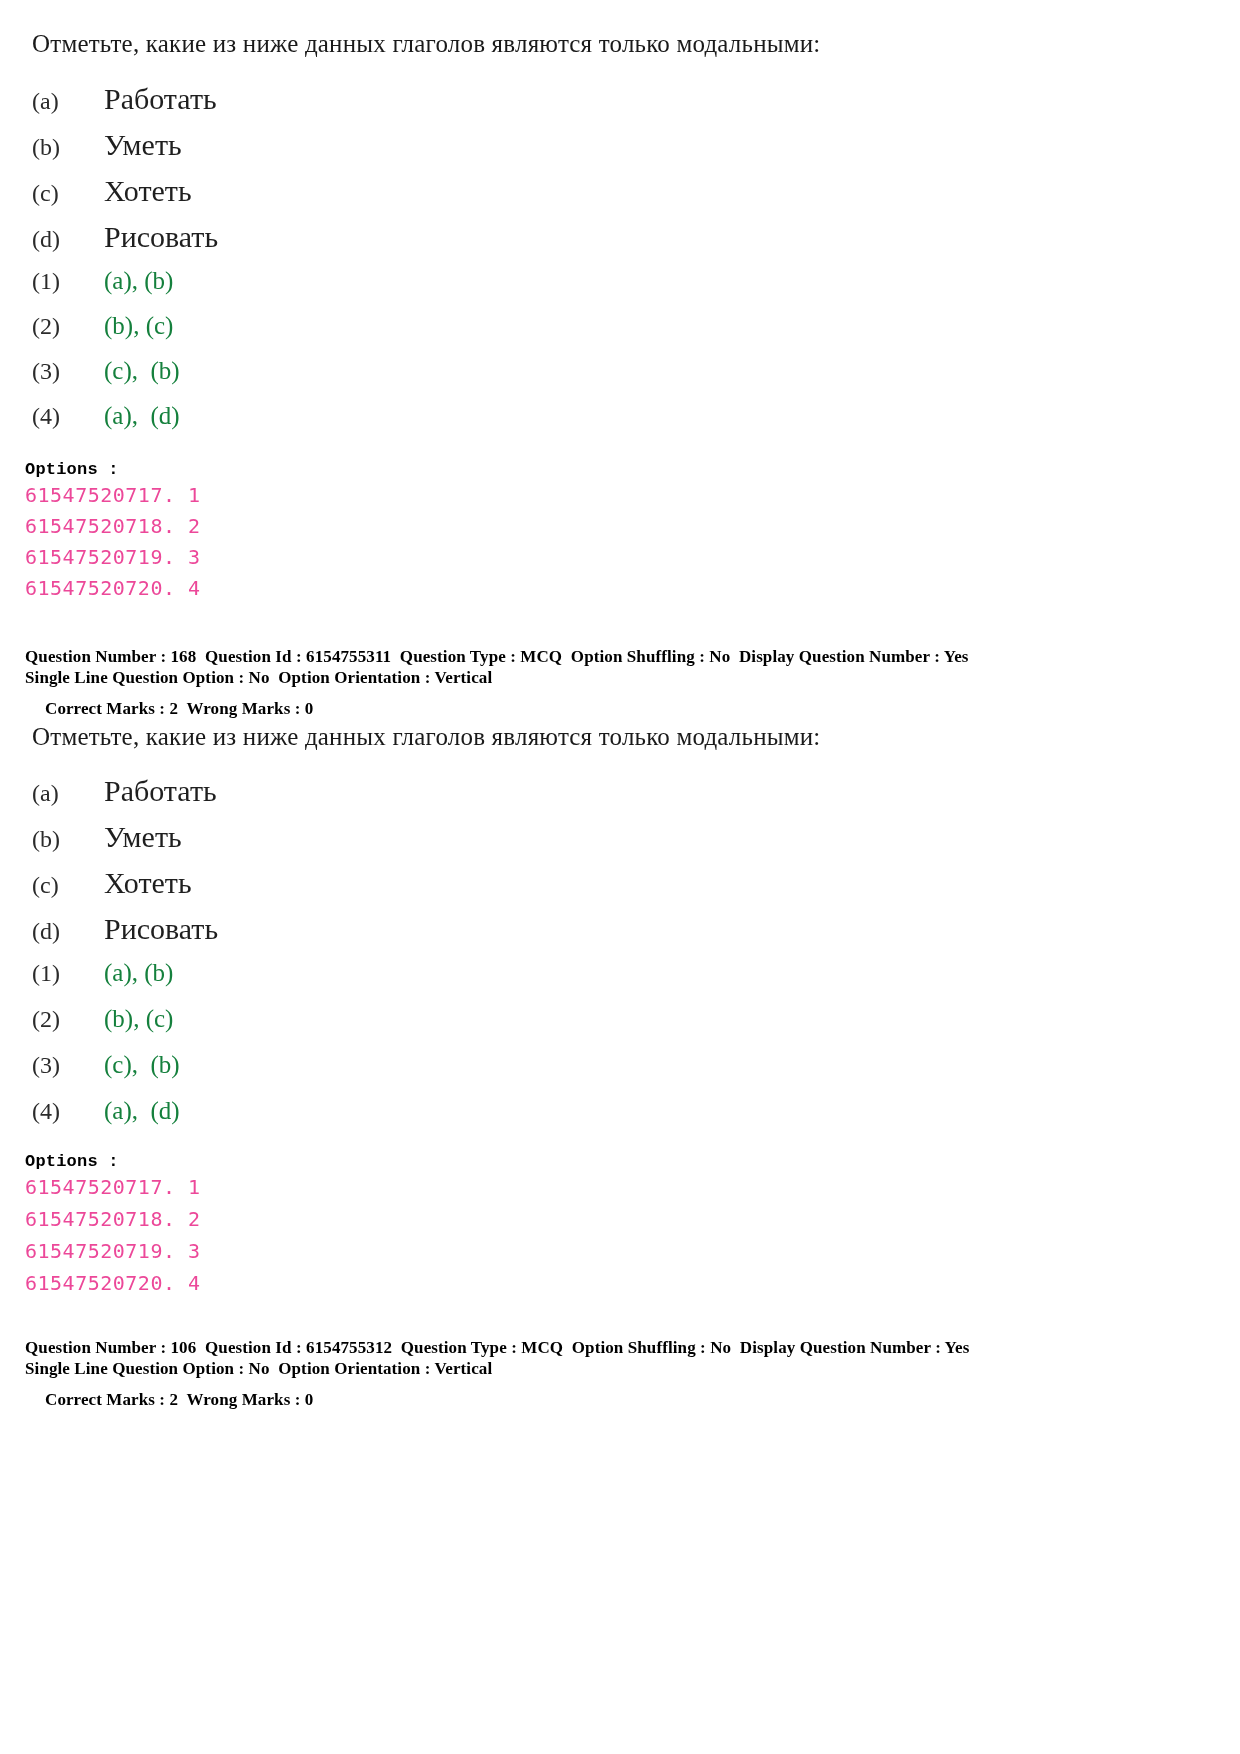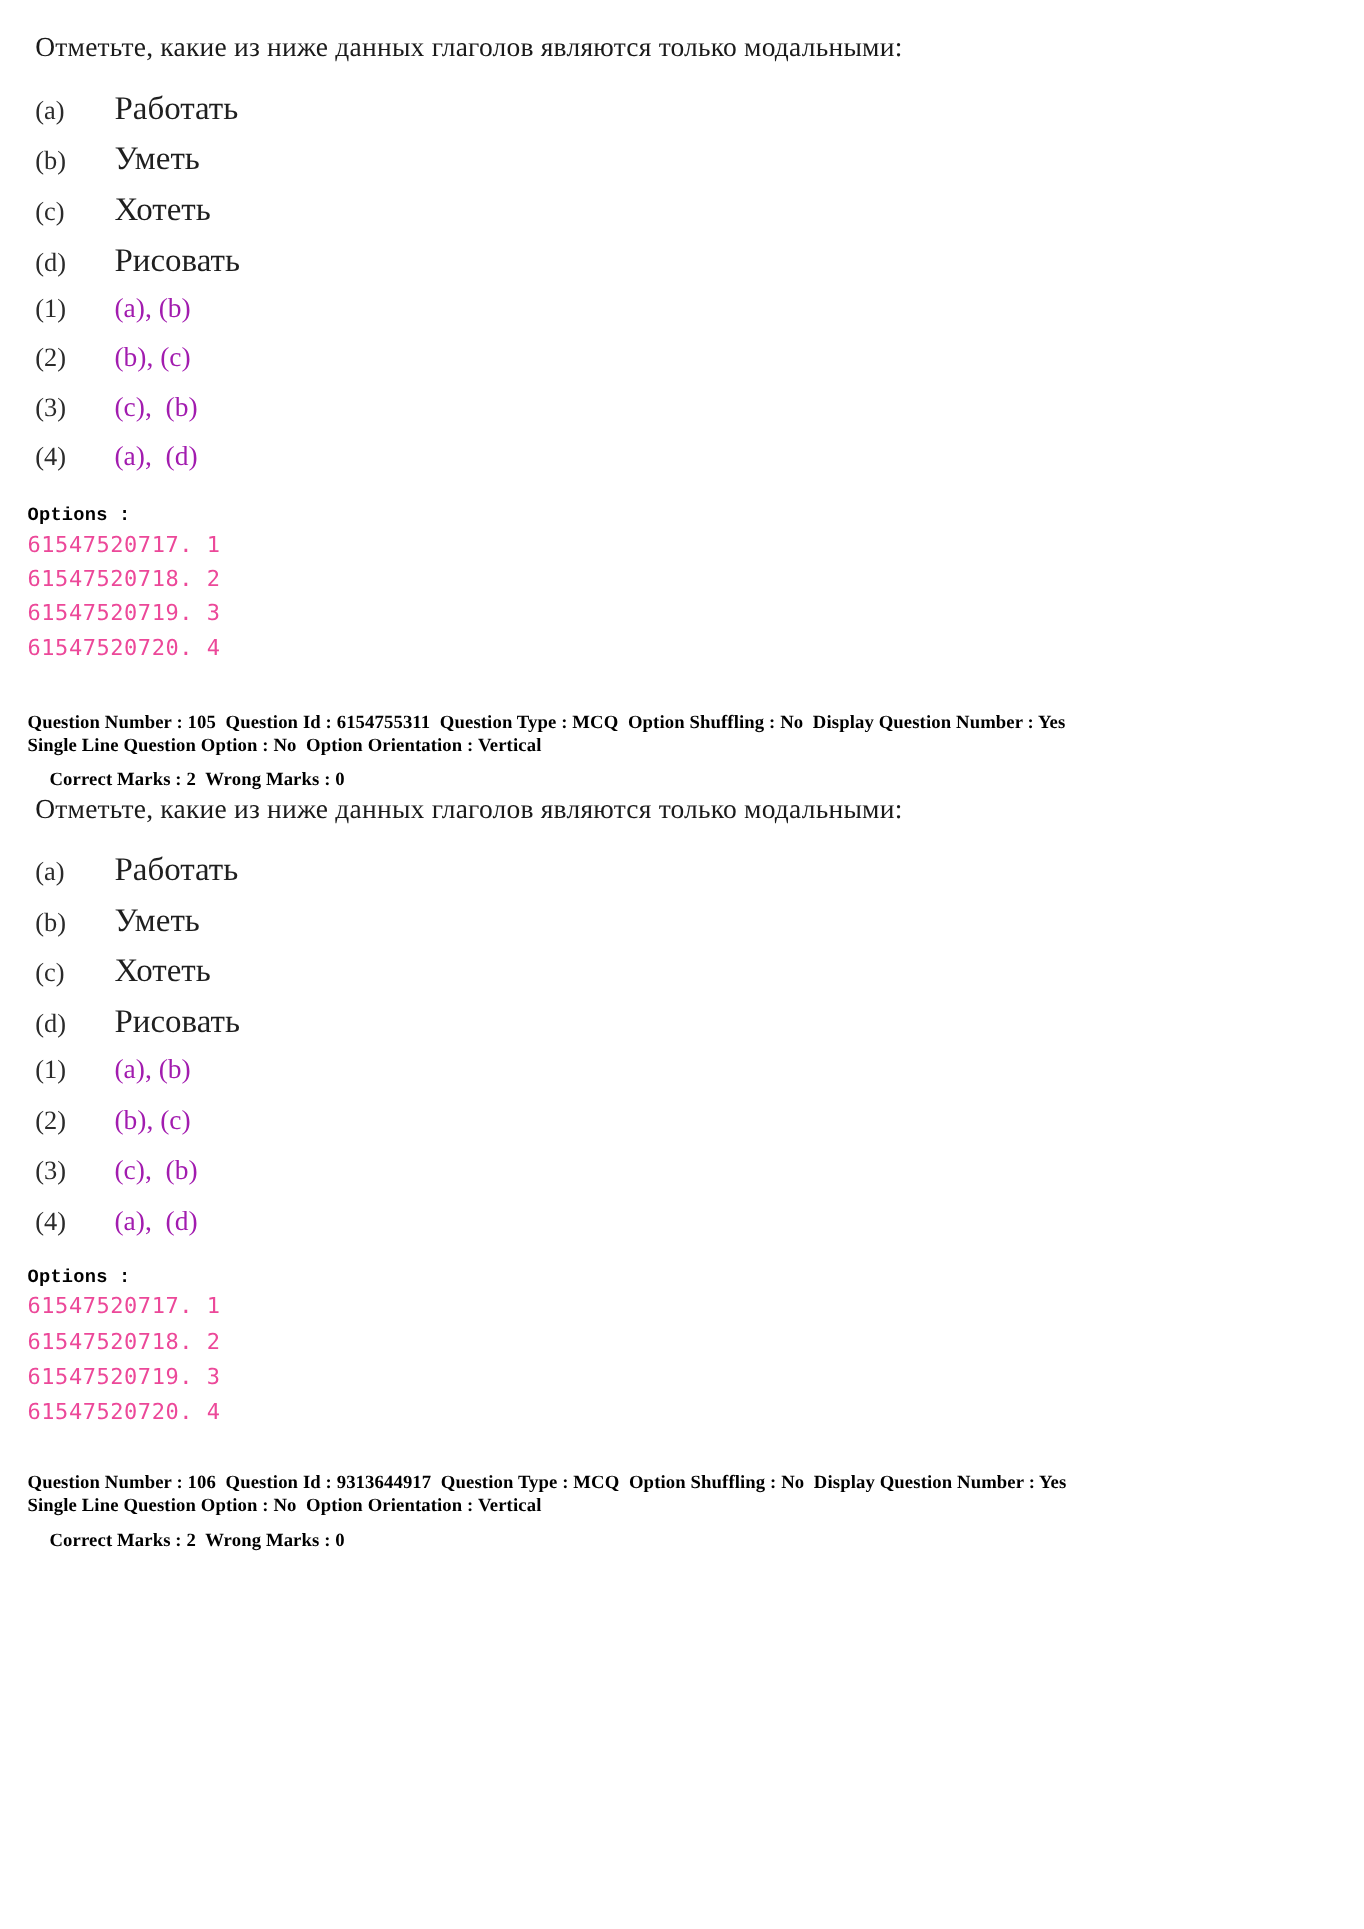--- a/index.html
+++ b/index.html
@@ -79,7 +79,7 @@
   }
   .choice-text {
     font-size: 25px;
-    color: #a21caf;
+    color: #15803d;
     white-space: pre;
   }
 

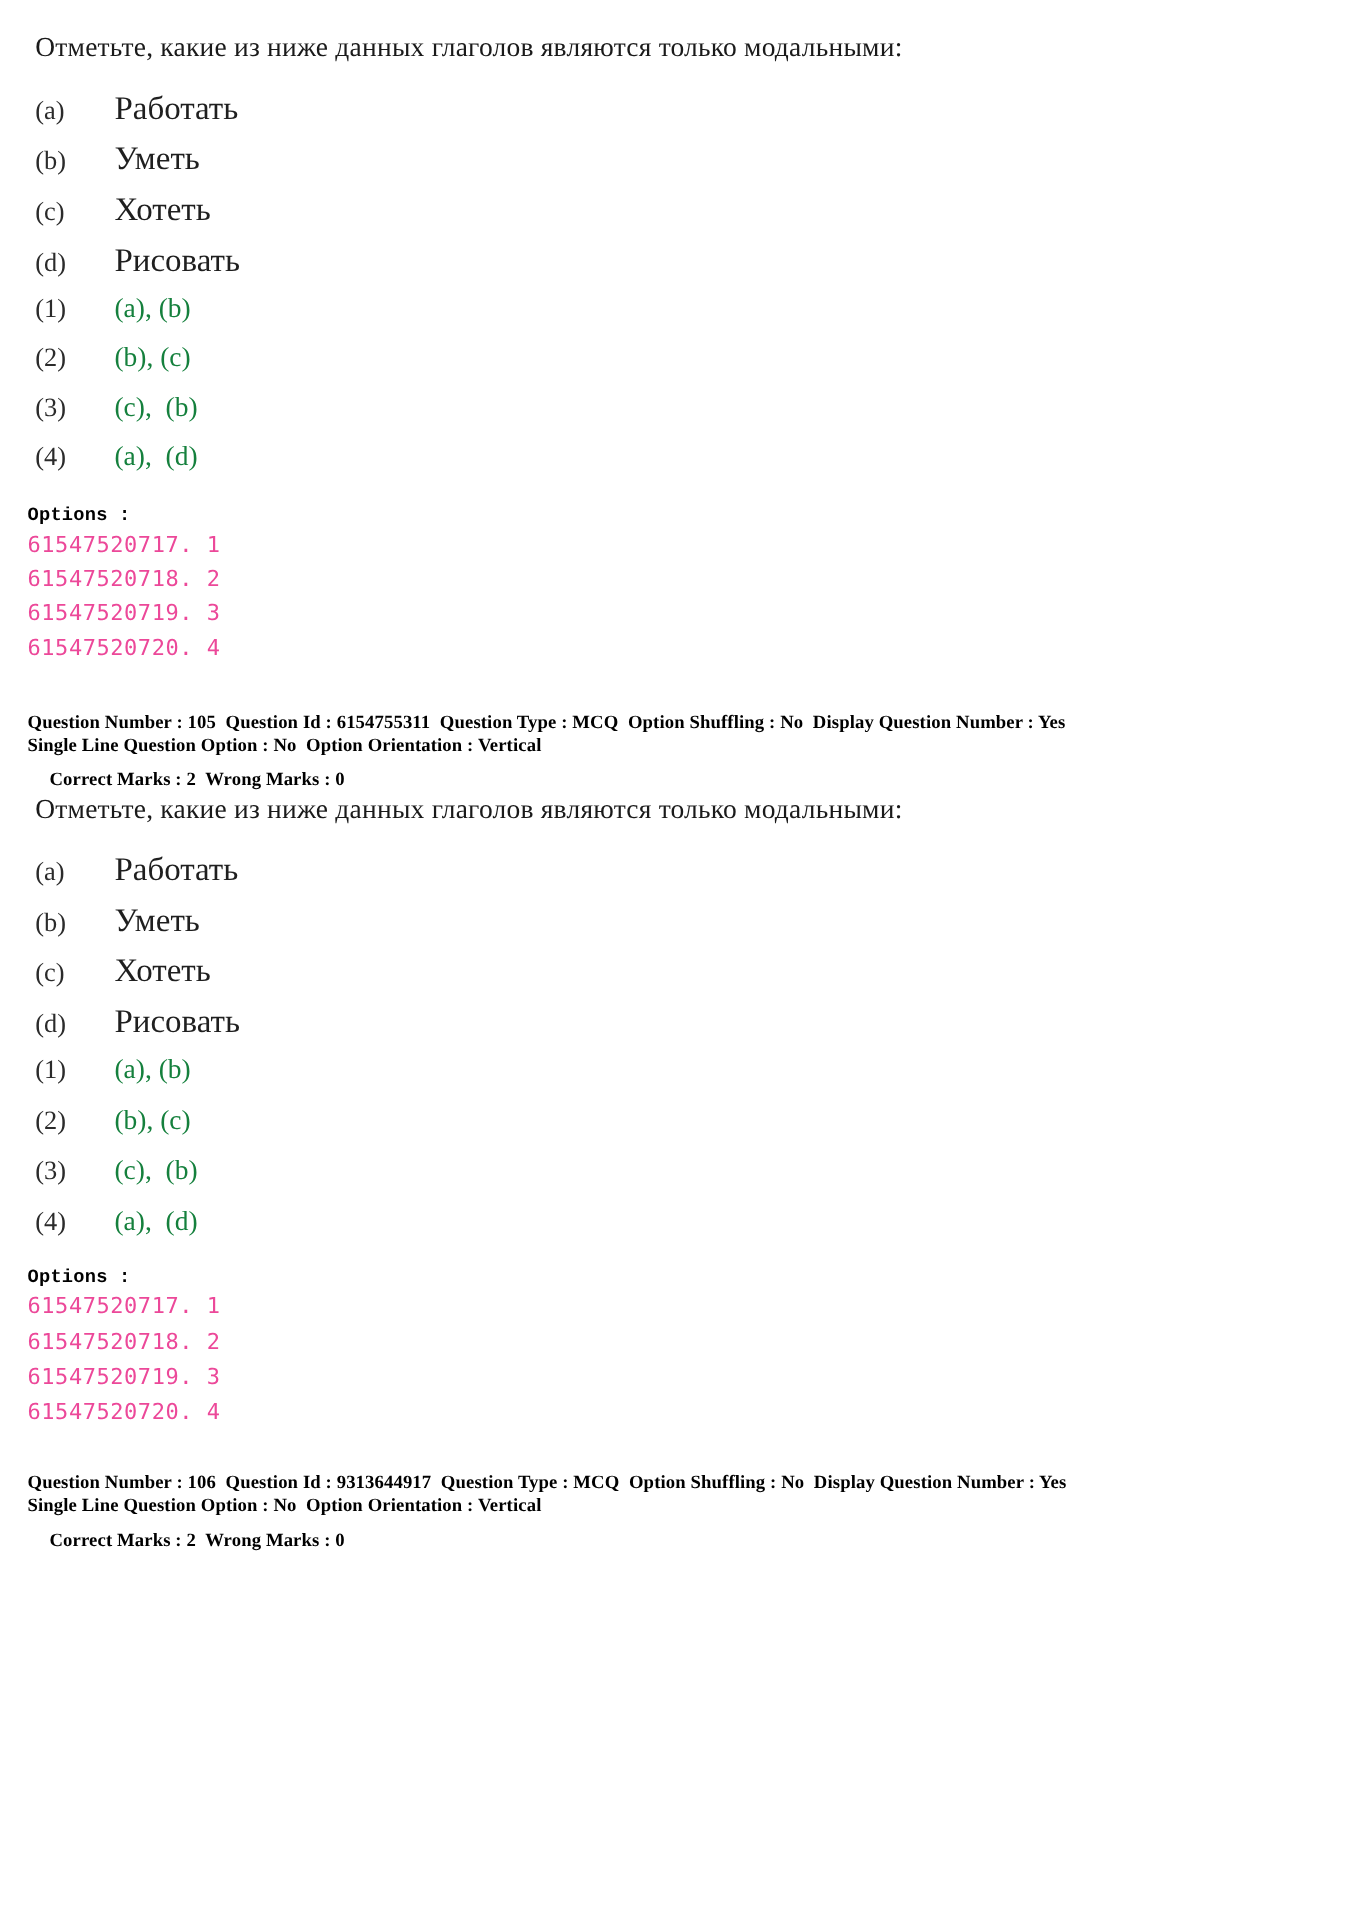--- a/index.html
+++ b/index.html
@@ -174,7 +174,7 @@
     </div>
 
     <div class="abs meta-block" style="left:25px; top:647px; width:1190px;">
-      <div class="meta-line">Question Number : 105  Question Id : 6154755311  Question Type : MCQ  Option Shuffling : No  Display Question Number : Yes</div>
+      <div class="meta-line">Question Number : 168  Question Id : 6154755311  Question Type : MCQ  Option Shuffling : No  Display Question Number : Yes</div>
       <div class="meta-line">Single Line Question Option : No  Option Orientation : Vertical</div>
       <div class="meta-line meta-marks">Correct Marks : 2  Wrong Marks : 0</div>
     </div>

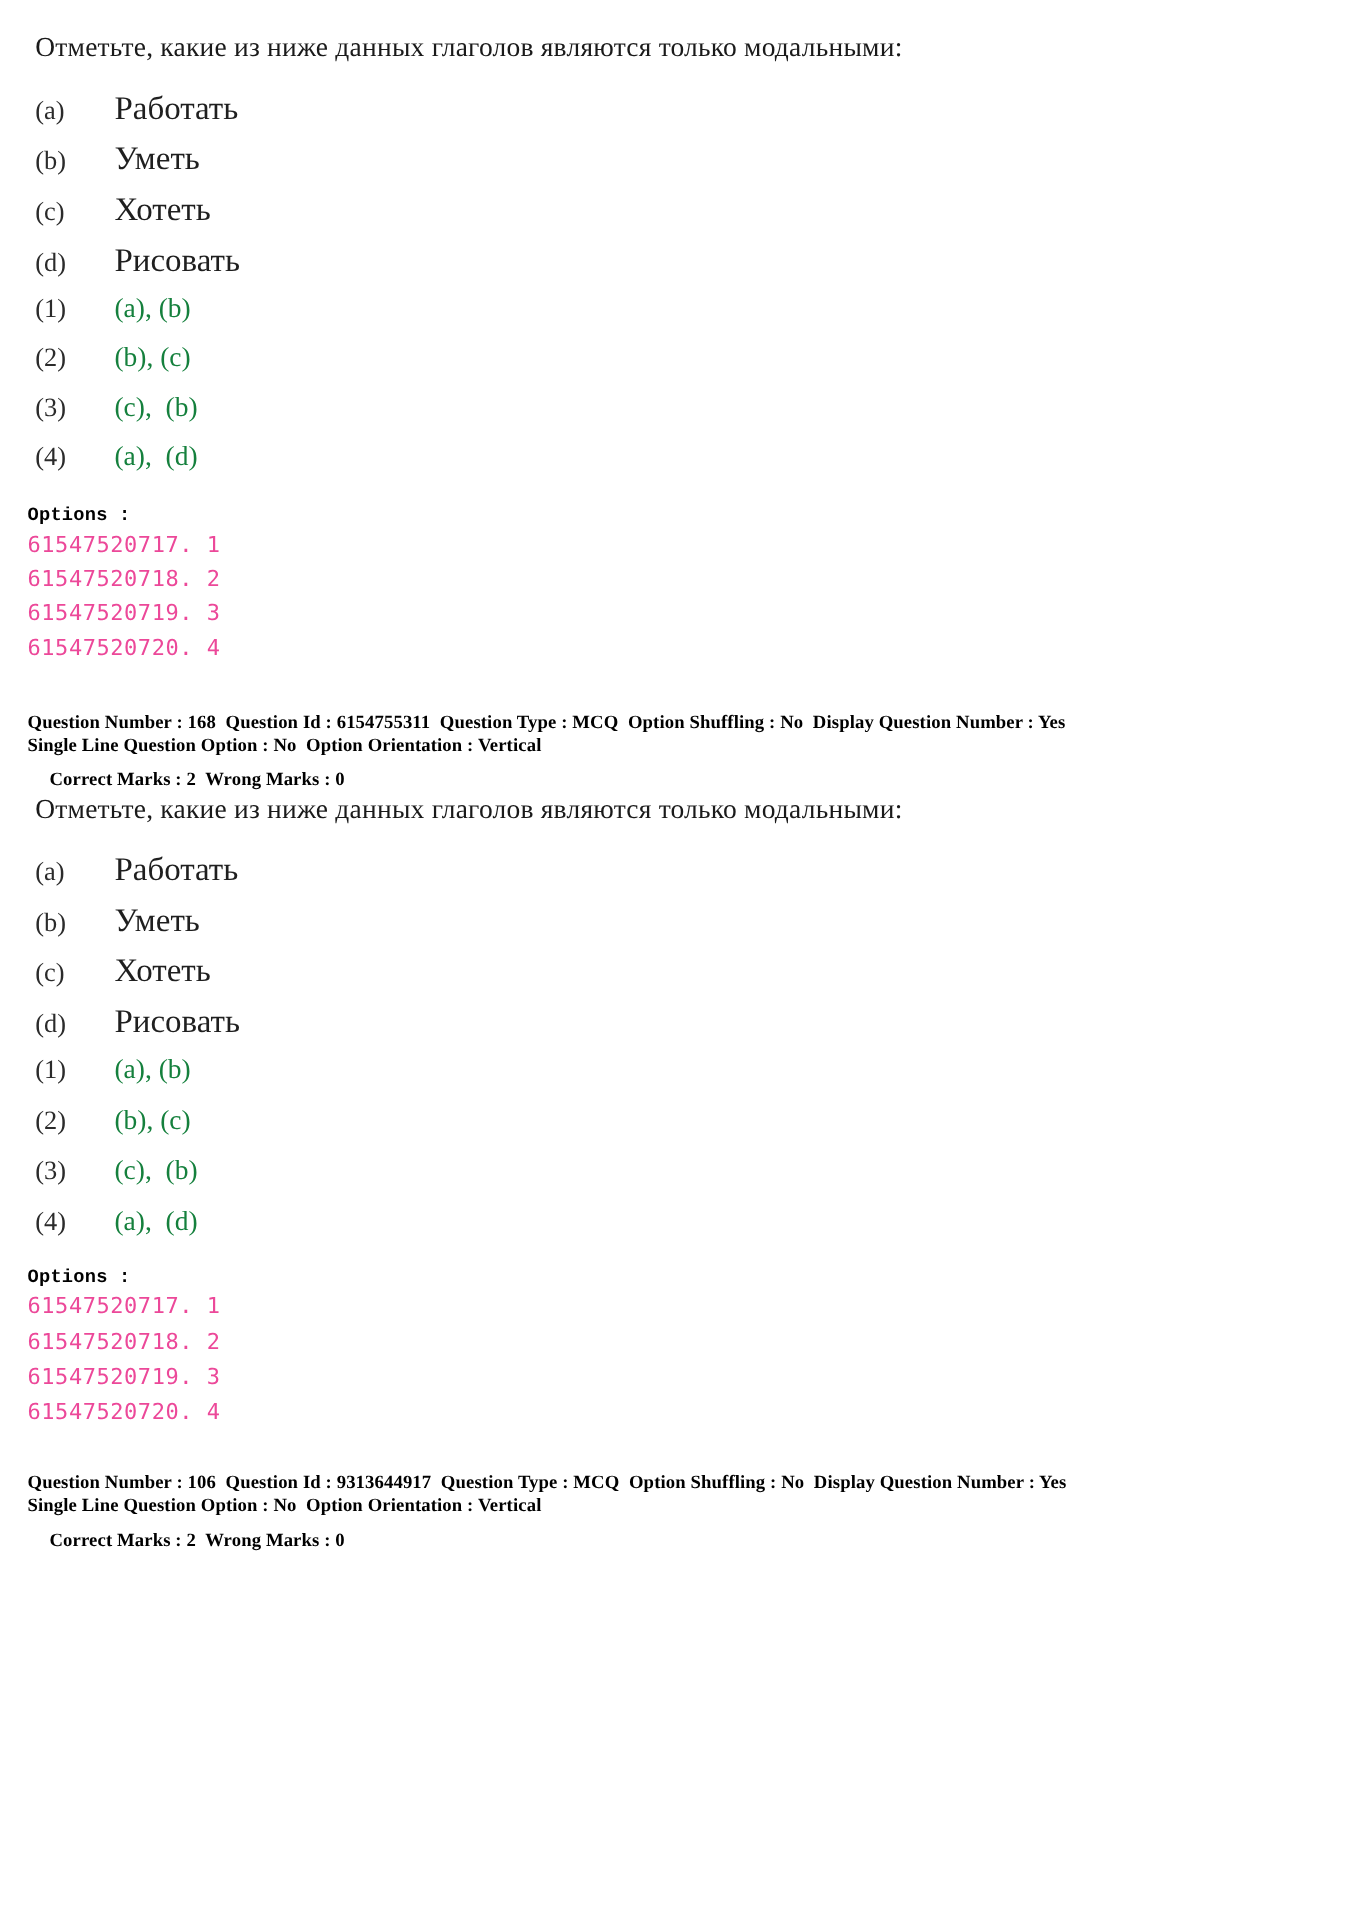--- a/index.html
+++ b/index.html
@@ -232,7 +232,7 @@
     </div>
 
     <div class="abs meta-block" style="left:25px; top:1338px; width:1190px;">
-      <div class="meta-line">Question Number : 106  Question Id : 9313644917  Question Type : MCQ  Option Shuffling : No  Display Question Number : Yes</div>
+      <div class="meta-line">Question Number : 106  Question Id : 6154755312  Question Type : MCQ  Option Shuffling : No  Display Question Number : Yes</div>
       <div class="meta-line">Single Line Question Option : No  Option Orientation : Vertical</div>
       <div class="meta-line meta-marks">Correct Marks : 2  Wrong Marks : 0</div>
     </div>

